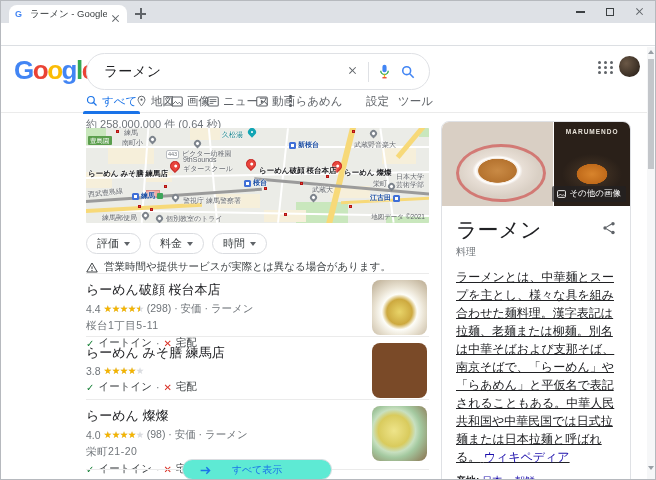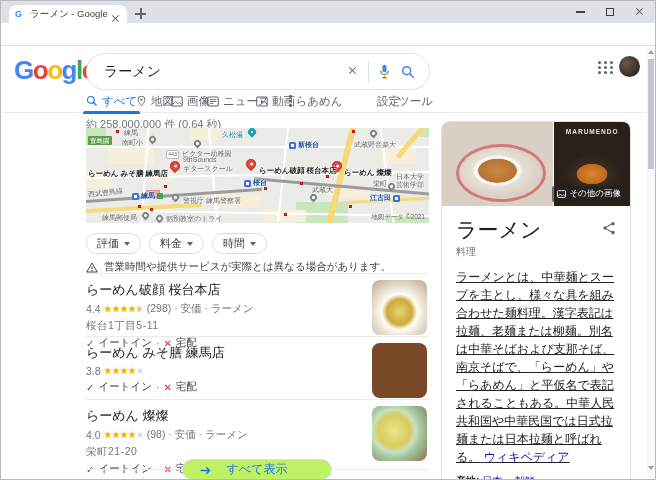--- a/index.html
+++ b/index.html
@@ -273,7 +273,7 @@
           </span>
         <span>らあめん</span>
       </div>
-      <div class="rtab" style="left:376px;">
+      <div class="rtab" style="left:365px;">
           <span>設定</span>
         </div>
       <div class="rtab" style="left:397px;">

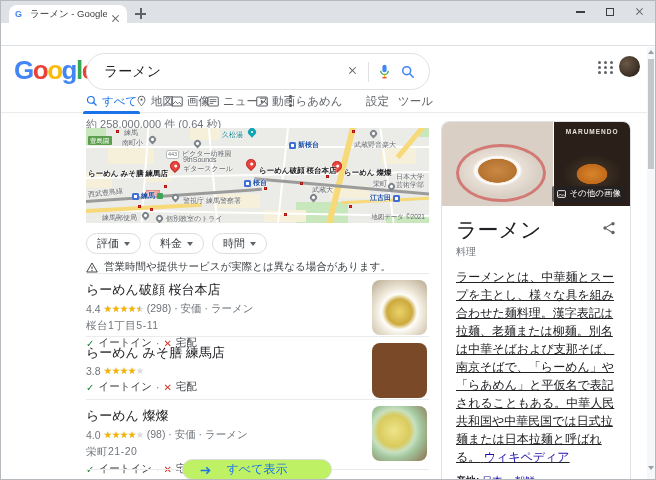--- a/index.html
+++ b/index.html
@@ -104,7 +104,7 @@
 
   .viewall-row { position:absolute; left:85px; top:412px; width:343px; height:21px; }
   .va-line { position:absolute; top:10px; height:1px; background:#ebebeb; }
-  .viewall { position:absolute; left:96px; top:0; width:150px; height:21px; border:1px solid #dadce0; border-radius:11px; background:#bef264; display:flex; align-items:center; justify-content:center; font-size:12px; color:#1a73e8; }
+  .viewall { position:absolute; left:96px; top:0; width:150px; height:21px; border:1px solid #dadce0; border-radius:11px; background:#5eead4; display:flex; align-items:center; justify-content:center; font-size:10px; color:#1a73e8; }
   .va-arrow { position:absolute; left:16px; top:4px; }
 
   

